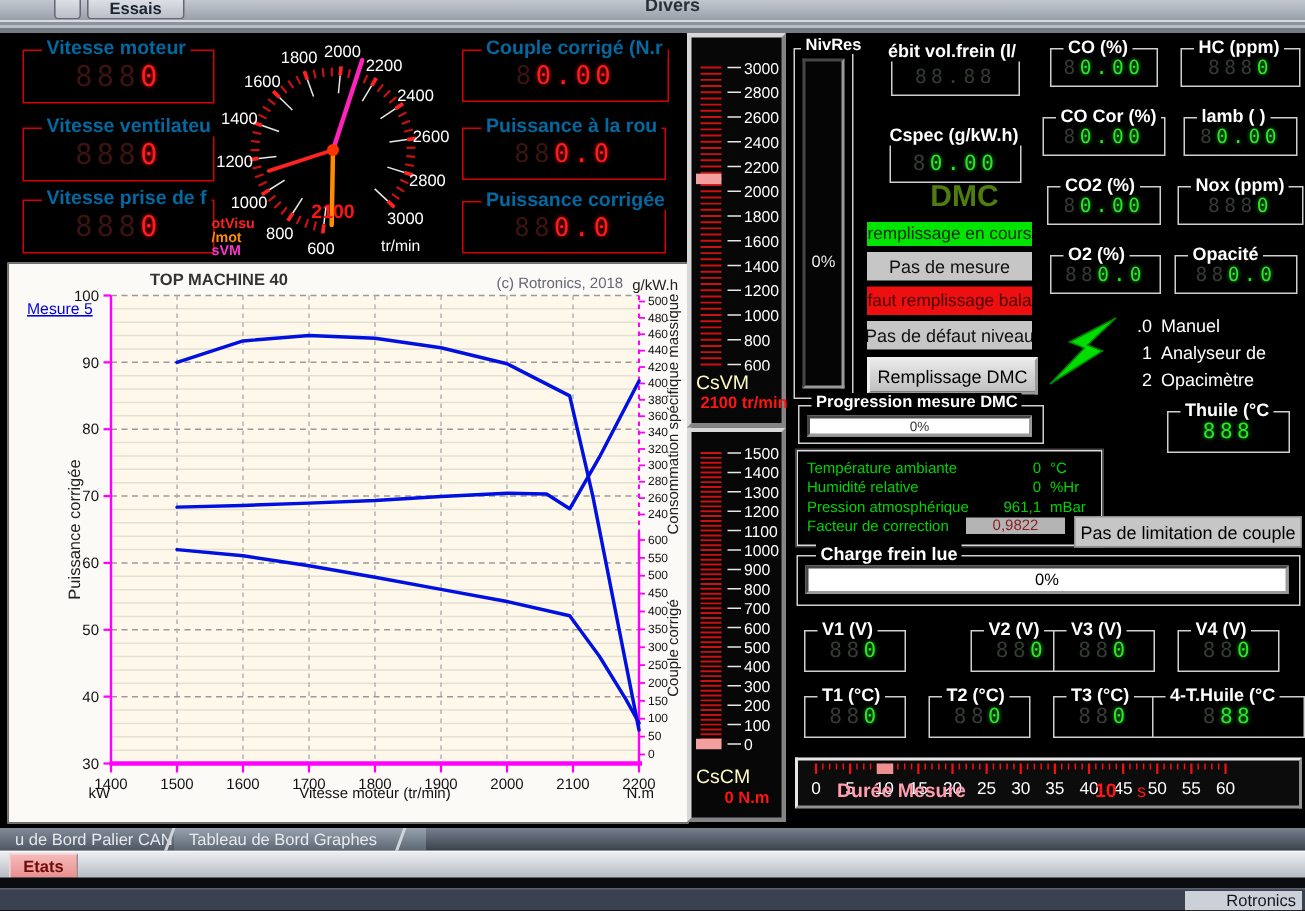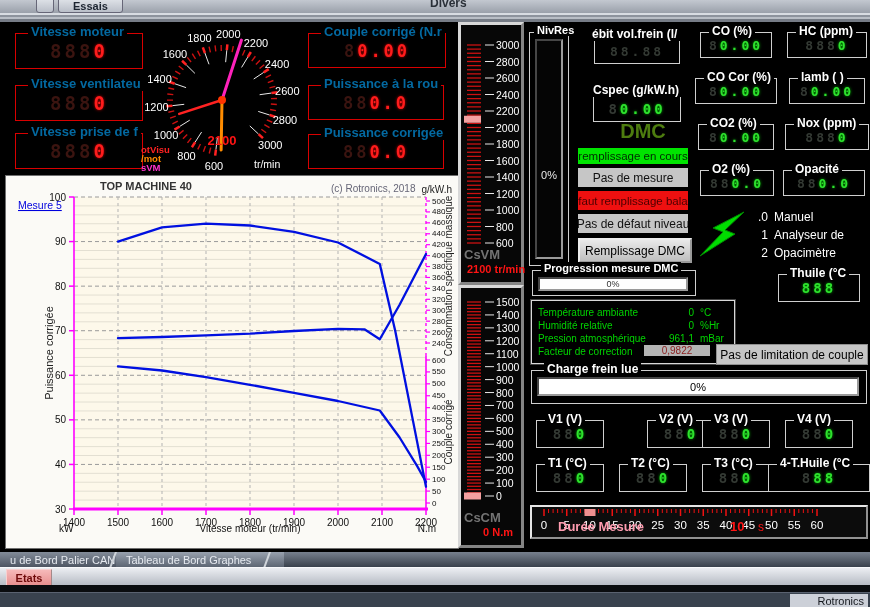--- a/index.html
+++ b/index.html
@@ -22,7 +22,7 @@
               font-weight:bold;font-size:12px;white-space:nowrap;z-index:2;}
   
   .disp{display:flex;align-items:center;justify-content:center;height:100%;
-        font-family:"DejaVu Sans Mono",monospace;font-weight:bold;letter-spacing:3px;white-space:nowrap;}
+        font-family:"DejaVu Sans Mono",monospace;font-weight:normal;letter-spacing:3px;white-space:nowrap;}
   .disp .gd{color:#3b1410;}
   .disp .ld{color:#ff1c1c;text-shadow:0 0 3px #c00000;}
   .disp.grn .gd{color:#343a34;}

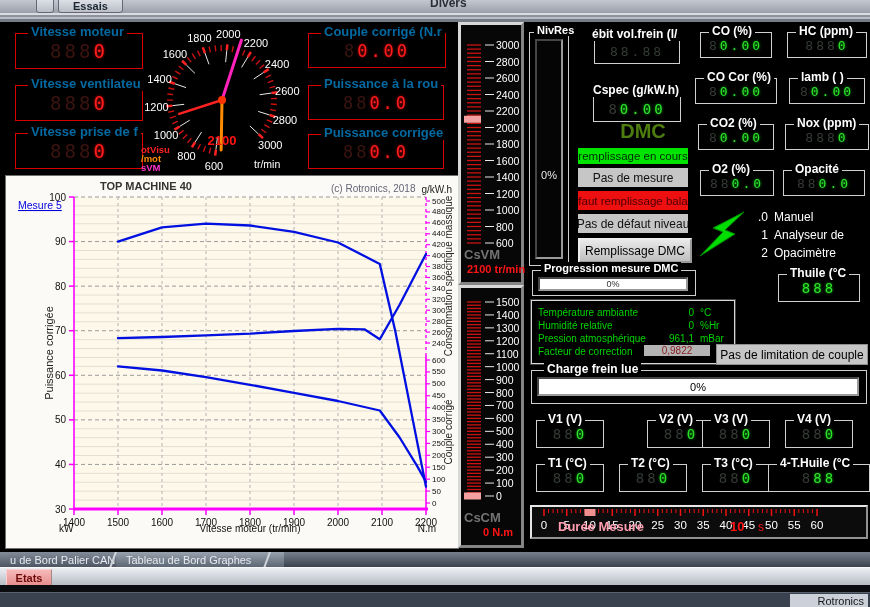--- a/index.html
+++ b/index.html
@@ -30,7 +30,7 @@
   .sz19{font-size:19px;} .sz17{font-size:17px;} .sz14{font-size:14px;} .sz13{font-size:13px;}
   
   .meterframe{position:absolute;background:#070707;border:3px outset #d8d8d8;}
-  .metercap{position:absolute;color:#737373;font-size:13px;font-weight:bold;}
+  .metercap{position:absolute;color:#fef9c3;font-size:13px;font-weight:normal;}
   .meterval{position:absolute;color:#ff1414;font-size:11px;font-weight:bold;white-space:nowrap;}
   
   .dmcbtn{position:absolute;left:0;width:110px;text-align:center;font-size:11.5px;overflow:hidden;

